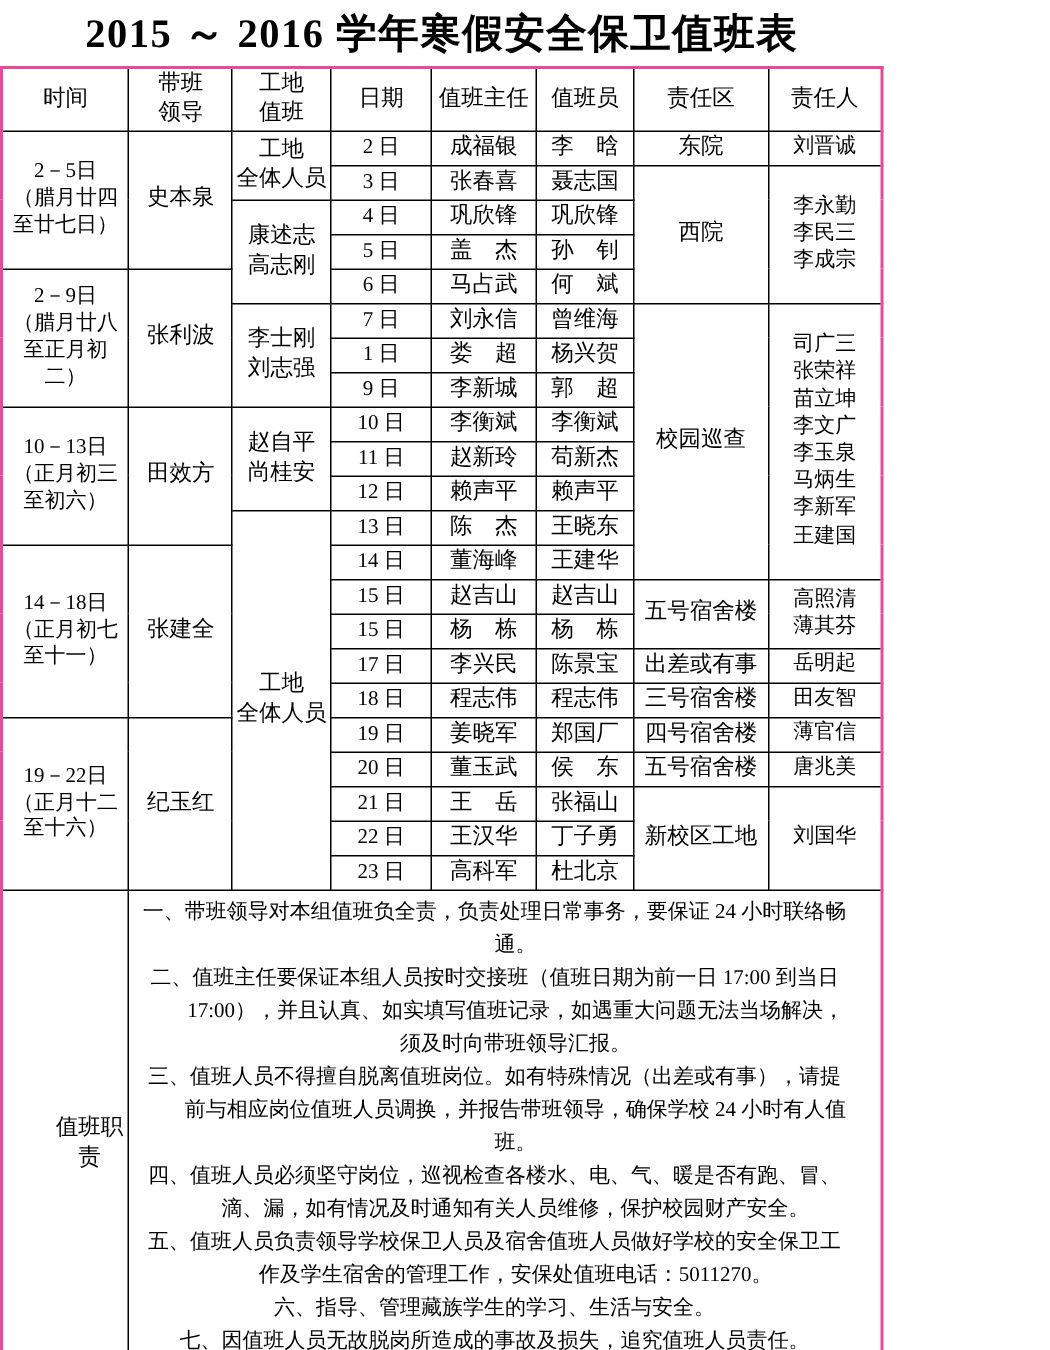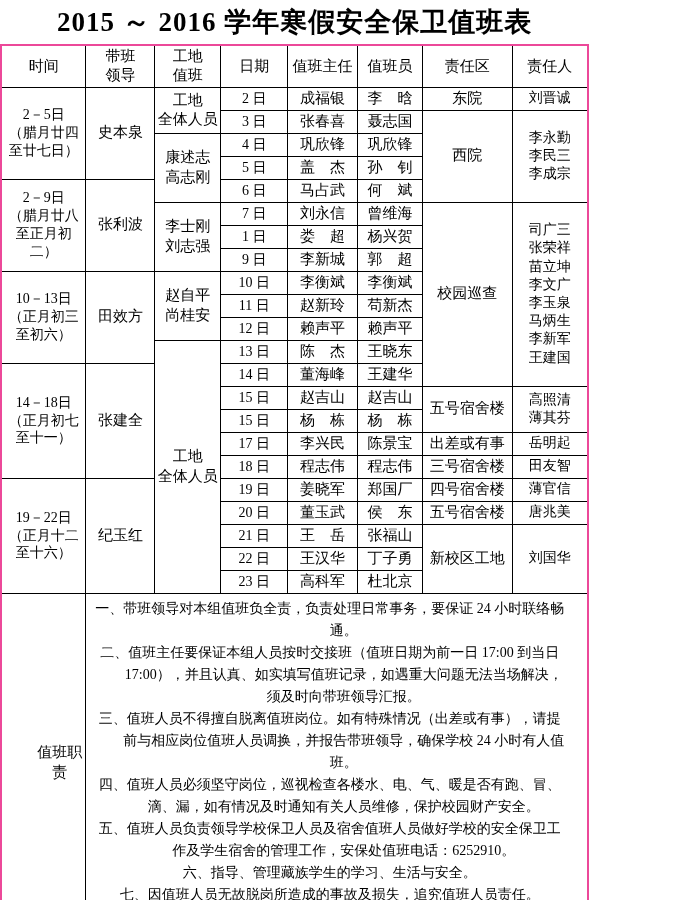--- a/index.html
+++ b/index.html
@@ -228,7 +228,7 @@
         <div class="note-item">二、值班主任要保证本组人员按时交接班（值班日期为前一日 17:00 到当日 17:00），并且认真、如实填写值班记录，如遇重大问题无法当场解决，须及时向带班领导汇报。</div>
         <div class="note-item">三、值班人员不得擅自脱离值班岗位。如有特殊情况（出差或有事），请提前与相应岗位值班人员调换，并报告带班领导，确保学校 24 小时有人值班。</div>
         <div class="note-item">四、值班人员必须坚守岗位，巡视检查各楼水、电、气、暖是否有跑、冒、滴、漏，如有情况及时通知有关人员维修，保护校园财产安全。</div>
-        <div class="note-item">五、值班人员负责领导学校保卫人员及宿舍值班人员做好学校的安全保卫工作及学生宿舍的管理工作，安保处值班电话：6252910。</div>
+        <div class="note-item">五、值班人员负责领导学校保卫人员及宿舍值班人员做好学校的安全保卫工作及学生宿舍的管理工作，安保处值班电话：5011270。</div>
         <div class="note-item">六、指导、管理藏族学生的学习、生活与安全。</div>
         <div class="note-item">七、因值班人员无故脱岗所造成的事故及损失，追究值班人员责任。</div>
         <div class="note-item">八、安保处值班人员将每天协助带班领导抽查值班人员在岗情况。</div>

